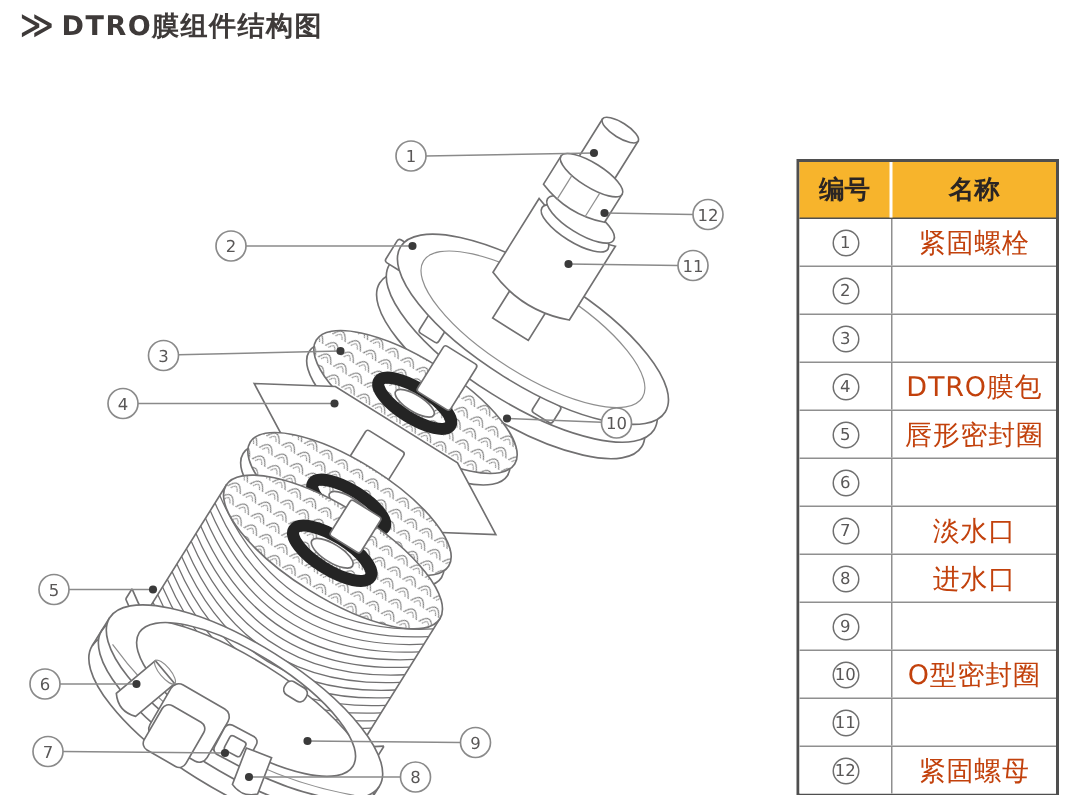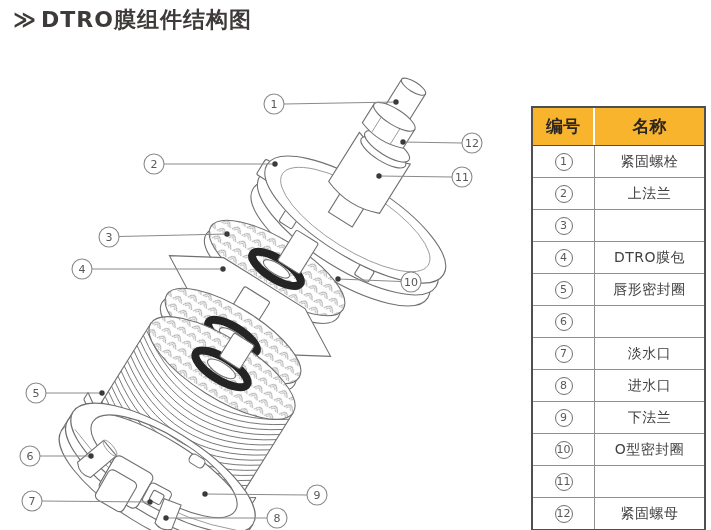--- a/index.html
+++ b/index.html
@@ -10,7 +10,7 @@
   
   .title-bar{position:absolute;left:13px;top:7px;display:flex;align-items:center;gap:7px;color:#3e3a39}
   .chev{font-size:22px;font-weight:bold;line-height:1;letter-spacing:-2px}
-  .title{font-size:22px;font-weight:bold;letter-spacing:1px;margin:0;line-height:1.2}
+  .title{font-size:18px;font-weight:bold;letter-spacing:1px;margin:0;line-height:1.2}
 
   
   .diagram{position:absolute;left:0;top:50px}

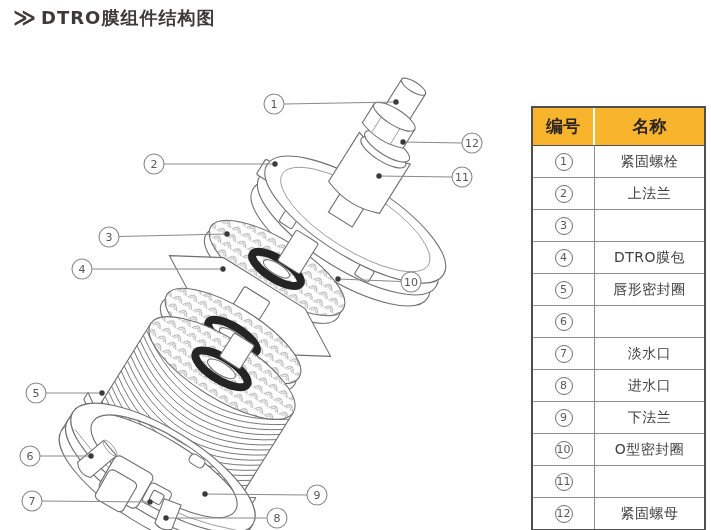--- a/index.html
+++ b/index.html
@@ -35,7 +35,7 @@
   .tr{display:flex;height:31px;border-bottom:1px solid #8f8f8f;background:#fff}
   .tr:last-child{border-bottom:none}
   .td-num{width:62px;border-right:1px solid #8f8f8f;display:flex;align-items:center;justify-content:center;box-sizing:border-box}
-  .td-name{flex:1;display:flex;align-items:center;justify-content:center;font-size:14px;color:#404040;letter-spacing:.5px}
+  .td-name{flex:1;display:flex;align-items:center;justify-content:center;font-size:18px;color:#c2410c;letter-spacing:.5px}
   .circ{width:18px;height:18px;border:1px solid #6f6f6f;border-radius:50%;font-size:11px;color:#595757;
     display:flex;align-items:center;justify-content:center;box-sizing:border-box}
 </style>

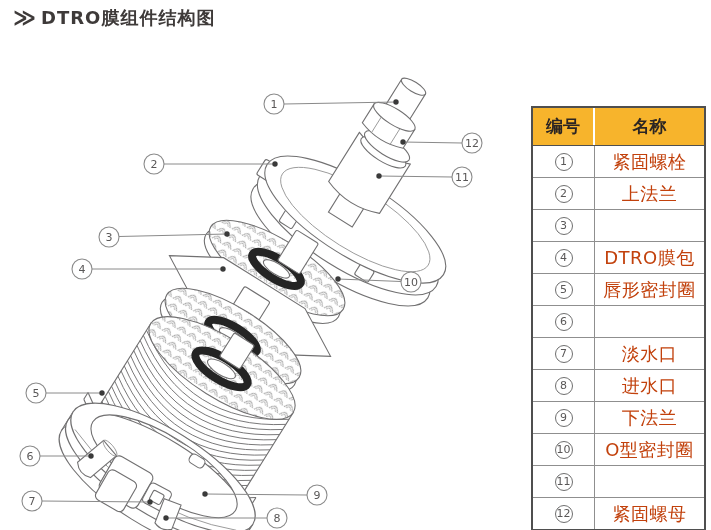--- a/index.html
+++ b/index.html
@@ -279,7 +279,6 @@
     <div class="td-num">
         <span class="circ">2</span>
       </div>
-    <div class="td-name">上法兰</div>
   </div>
   <div class="tr">
     <div class="td-num">

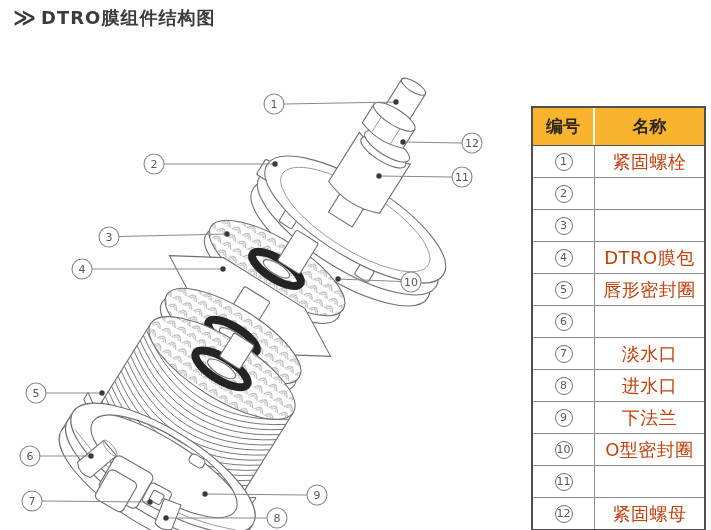--- a/index.html
+++ b/index.html
@@ -318,7 +318,6 @@
     <div class="td-num">
         <span class="circ">9</span>
       </div>
-    <div class="td-name">下法兰</div>
   </div>
   <div class="tr">
     <div class="td-num">

